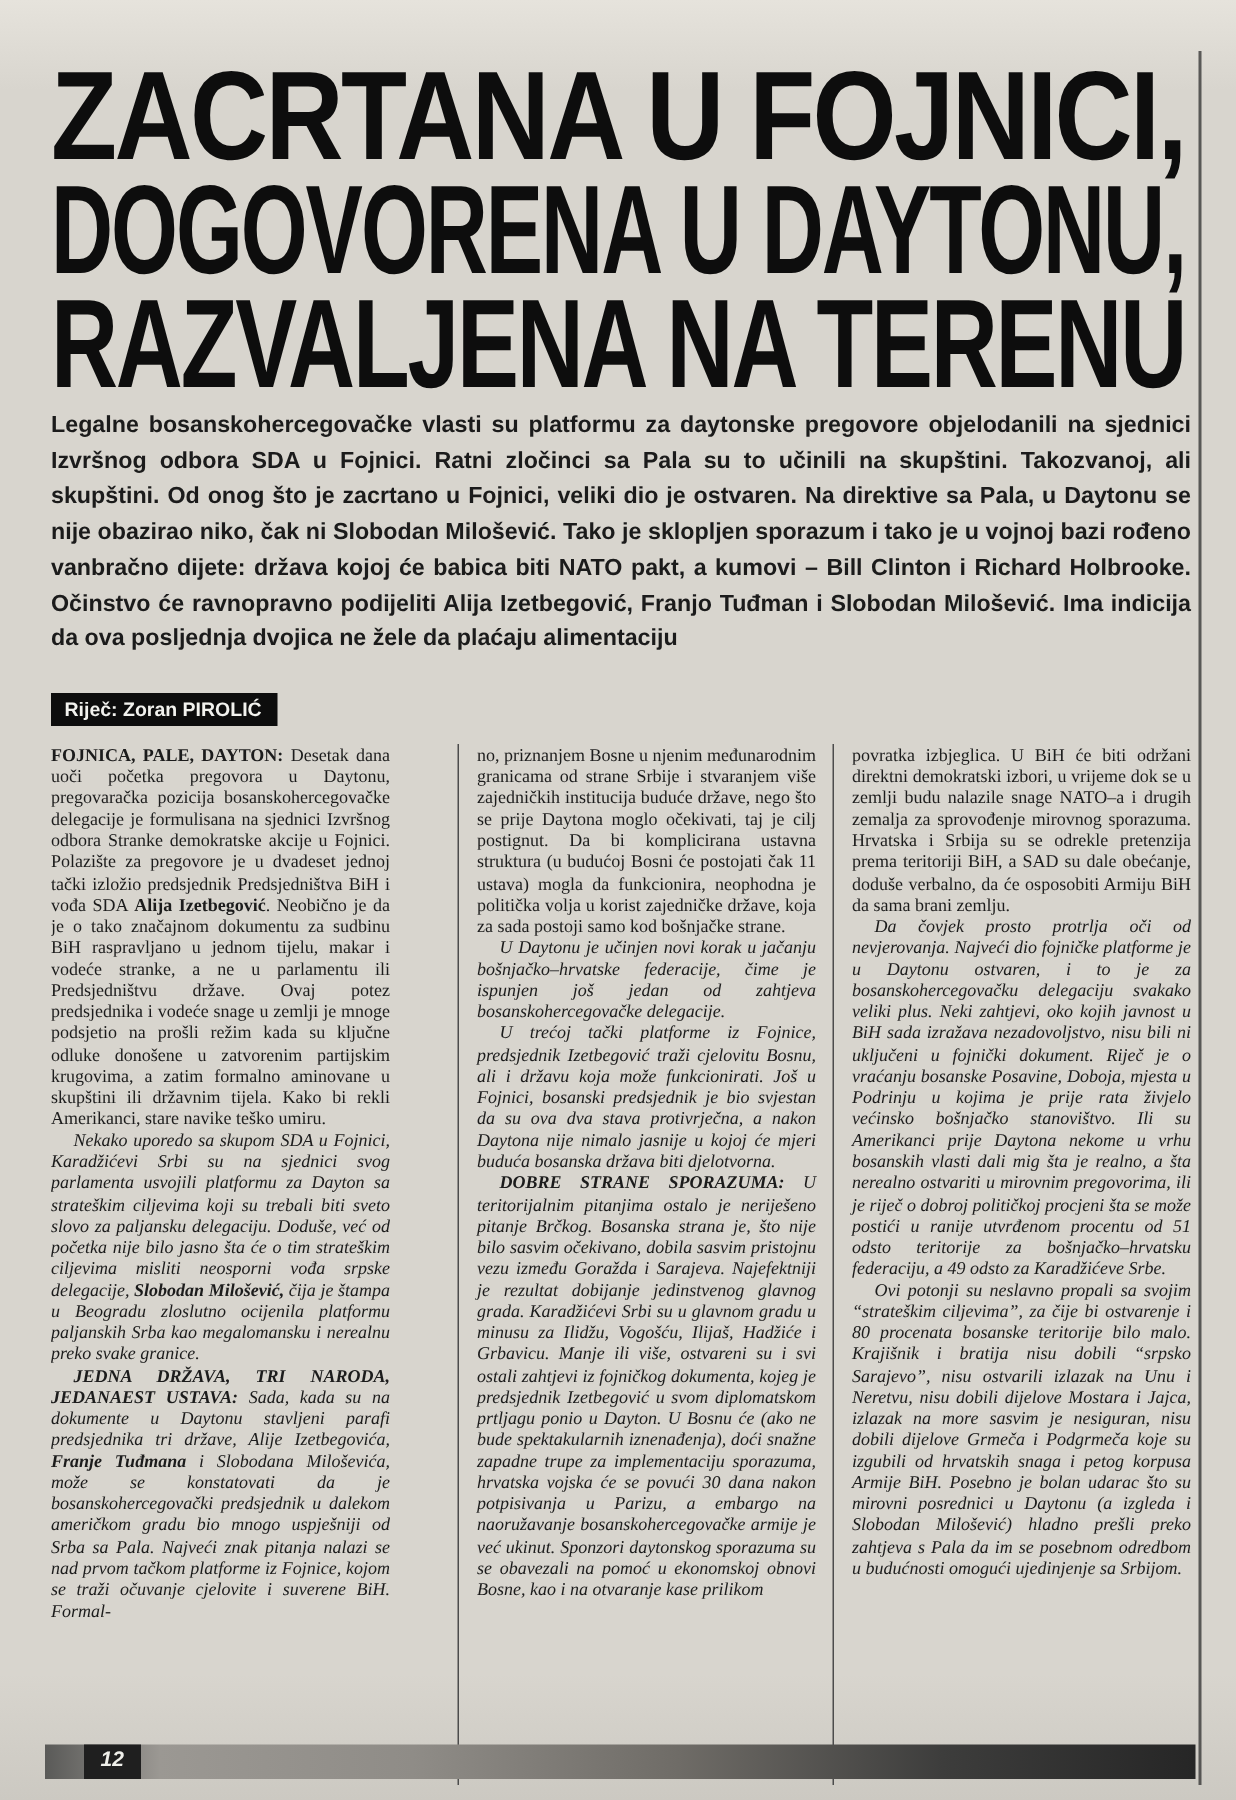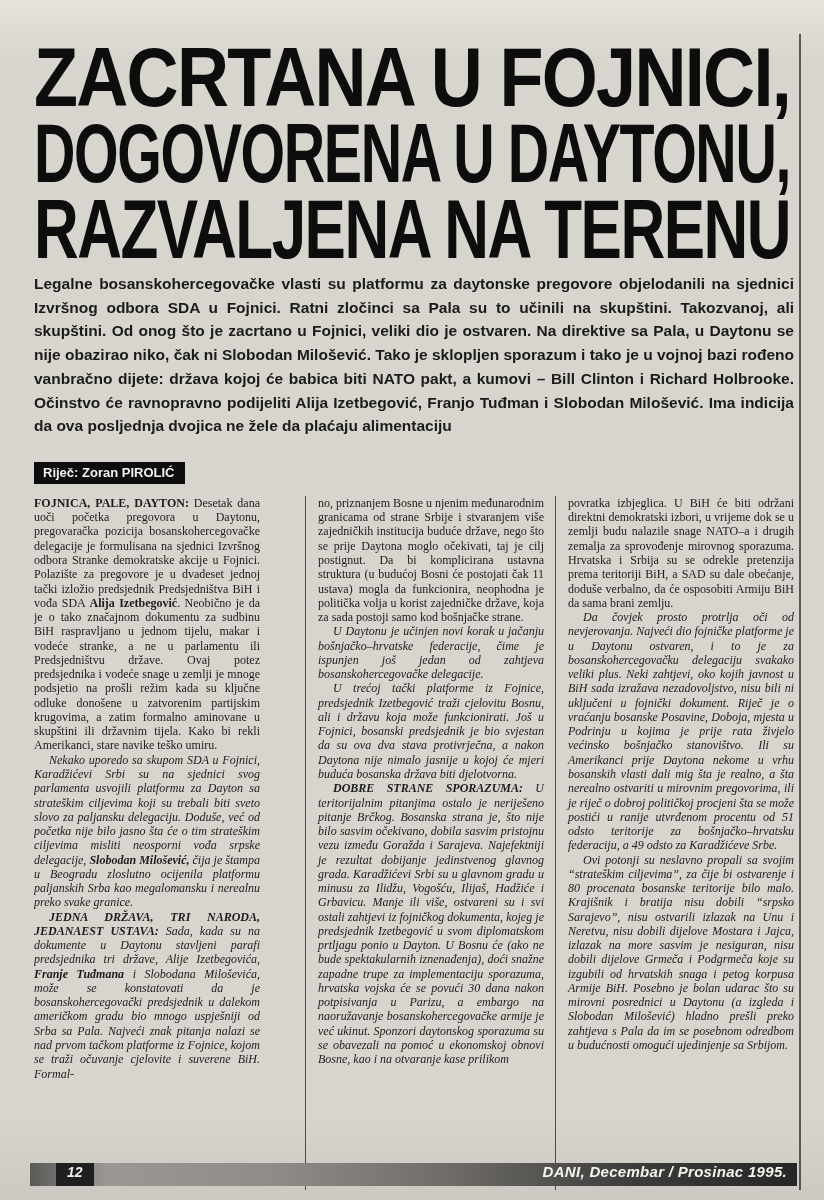--- a/index.html
+++ b/index.html
@@ -118,7 +118,6 @@
 
   <div class="footer-bar">
     <span class="page-number">12</span>
-    <span class="issue-label">DANI, Decembar / Prosinac 1995.</span>
   </div>
 
 </div>

